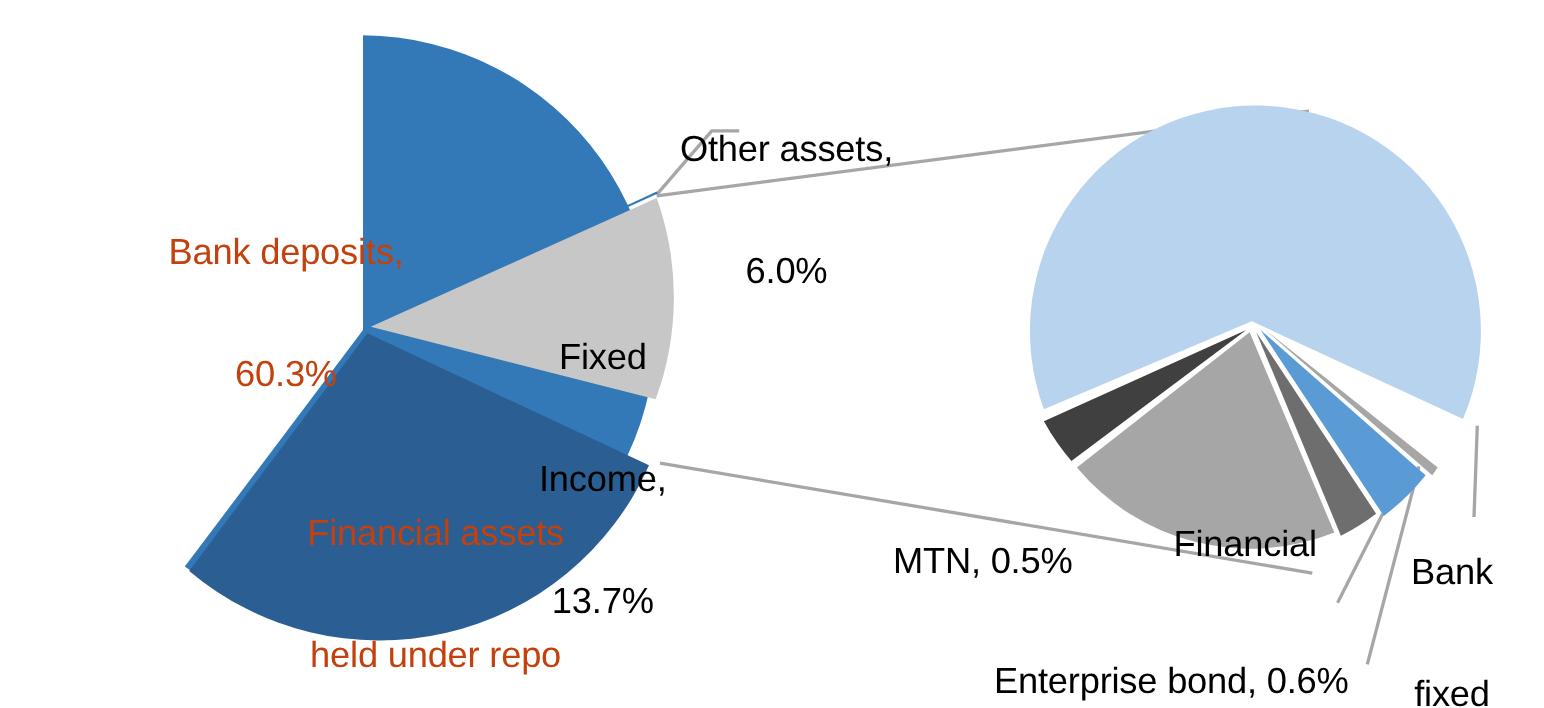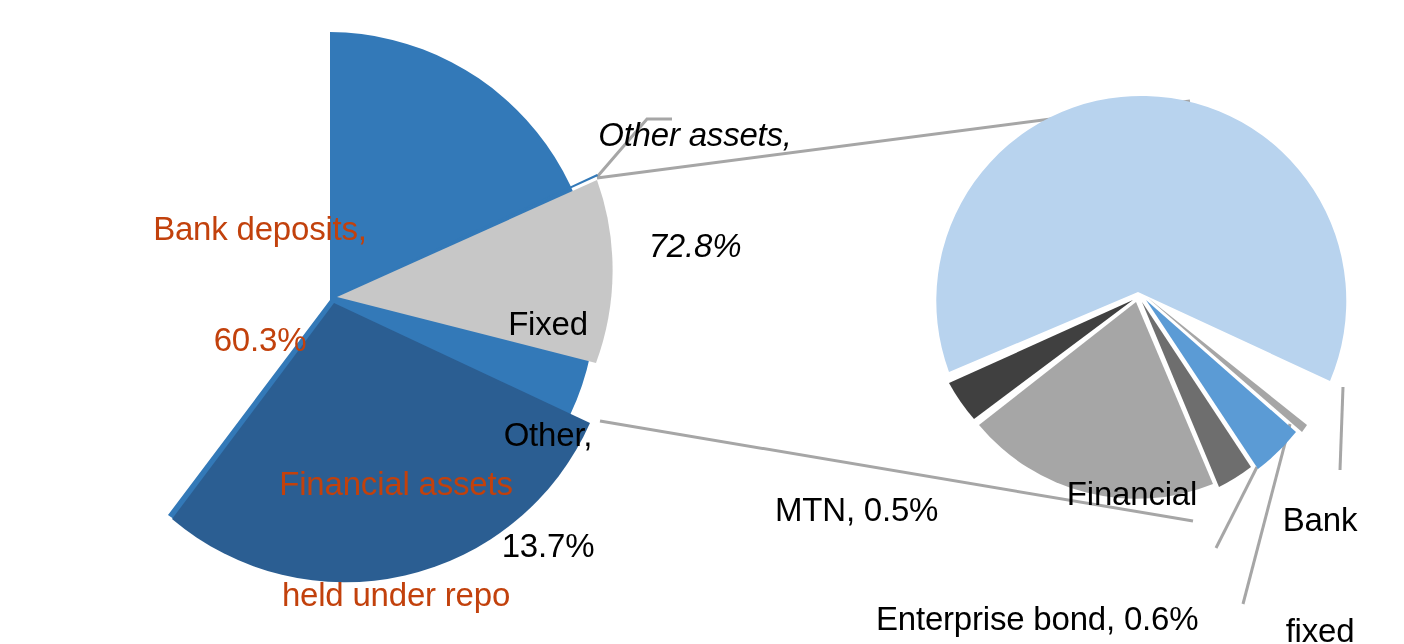--- a/index.html
+++ b/index.html
@@ -91,7 +91,7 @@
     <div>13.7%</div>
   </div>
 
-  <div class="lbl ctr s34" style="left:576px; top:43px; width:238px;font-style:italic;">
+  <div class="lbl ctr s34" style="left:596px; top:43px; width:238px;">
     <div>Other assets,</div>
     <div>72.8%</div>
   </div>

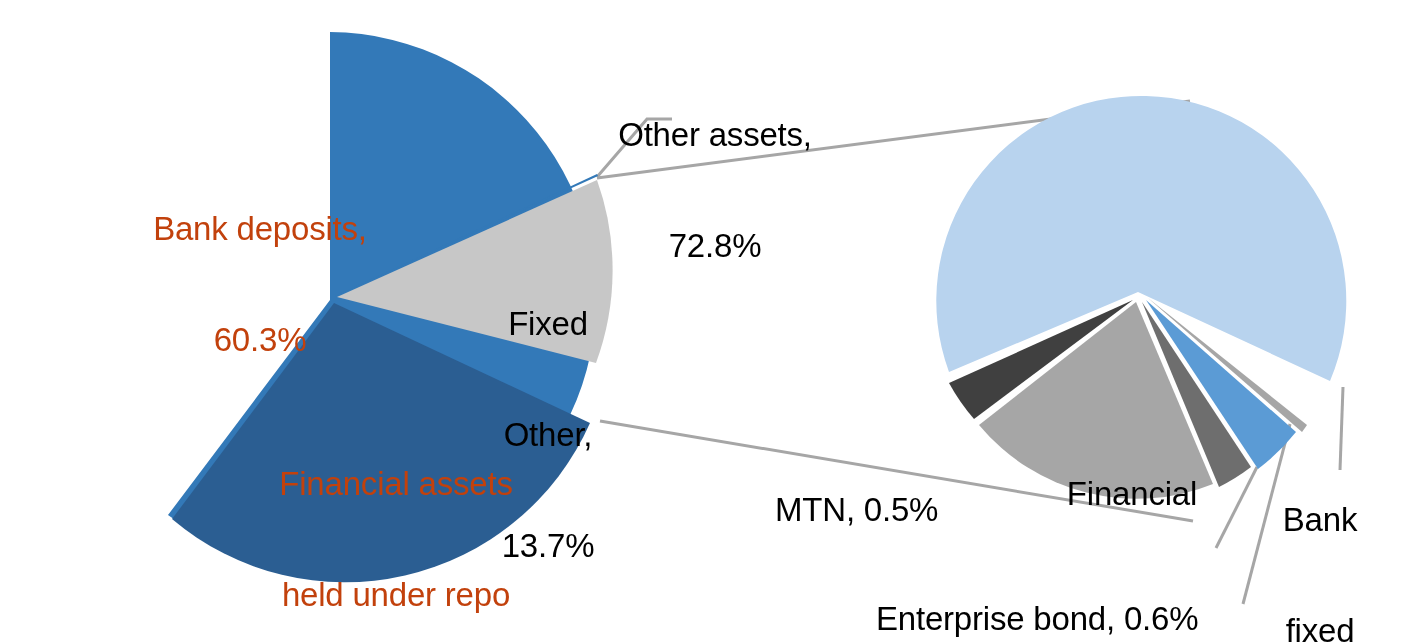--- a/index.html
+++ b/index.html
@@ -93,7 +93,7 @@
 
   <div class="lbl ctr s34" style="left:596px; top:43px; width:238px;">
     <div>Other assets,</div>
-    <div>72.8%</div>
+    <div>6.0%</div>
   </div>
 
 

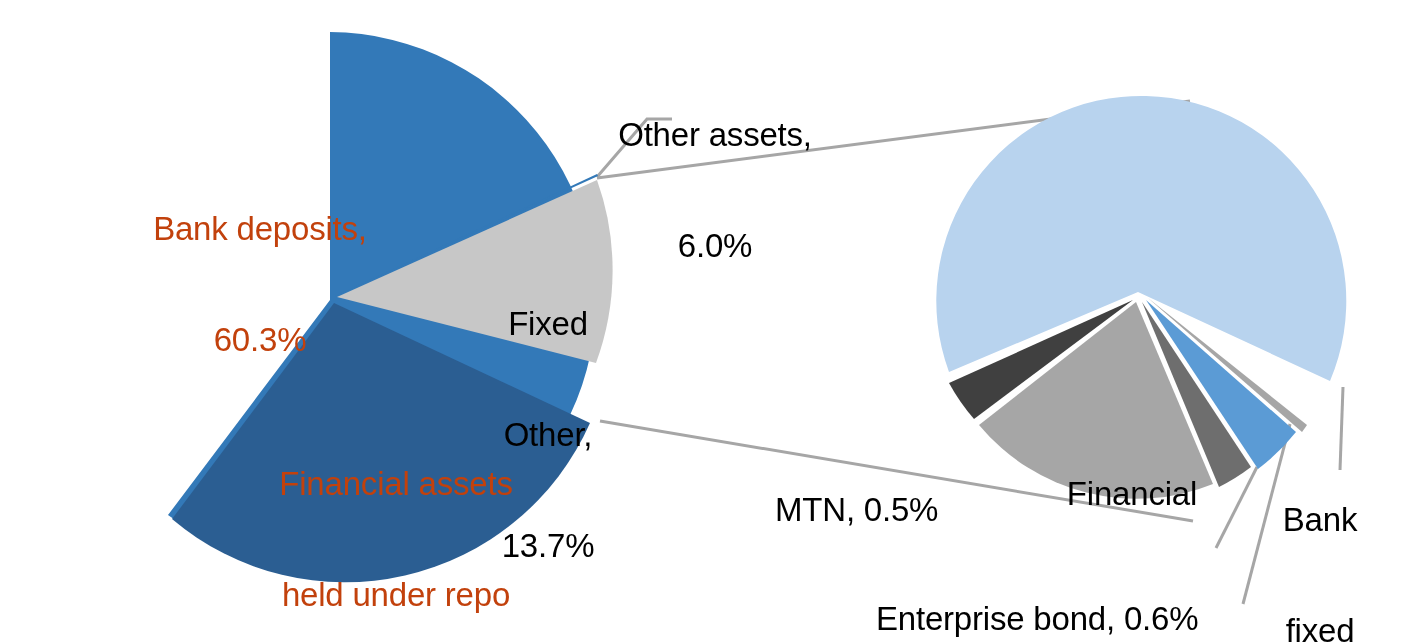--- a/index.html
+++ b/index.html
@@ -87,7 +87,7 @@
 
   <div class="lbl ctr s34" style="left:468px; top:232px; width:160px;">
     <div>Fixed</div>
-    <div>Other,</div>
+    <div>Income,</div>
     <div>13.7%</div>
   </div>
 

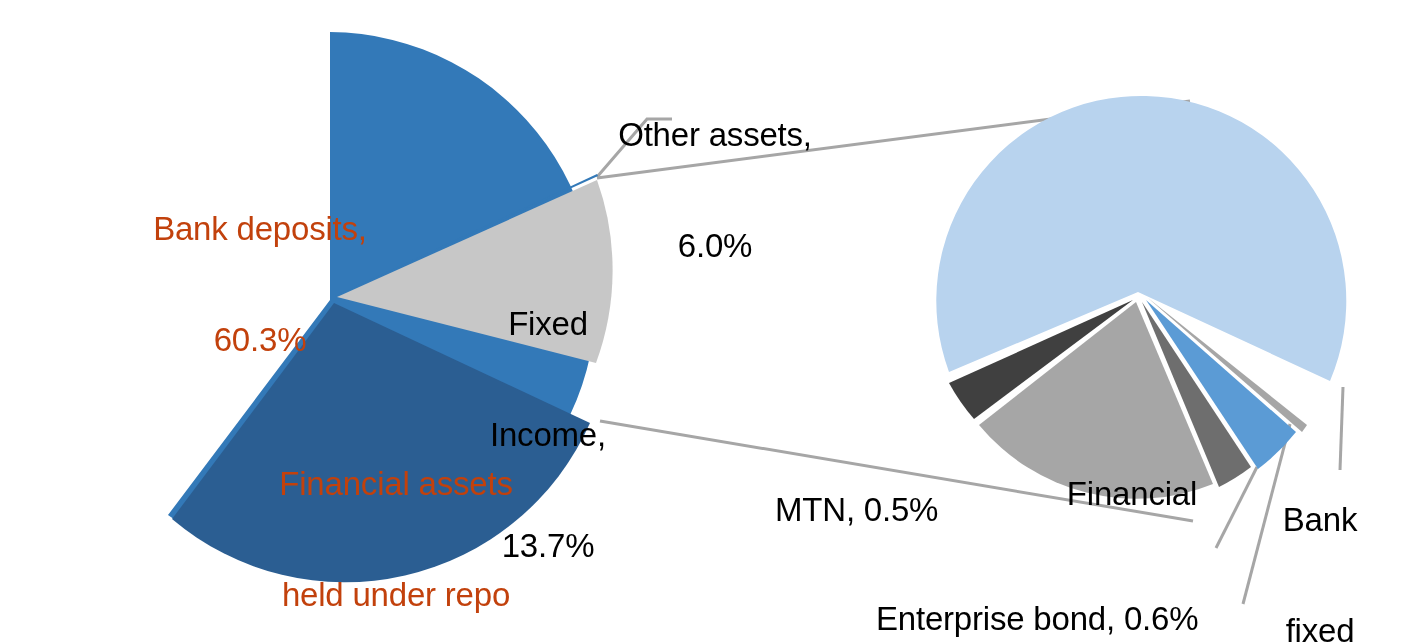--- a/index.html
+++ b/index.html
@@ -21,7 +21,7 @@
   }
   .lbl.white{color:#c2410c;}
   .lbl.ctr{text-align:center;}
-  .lbl.lft{text-align:left;}
+  .lbl.lft{text-align:right;}
   .s34{font-size:33px;}
 </style>
 </head>

